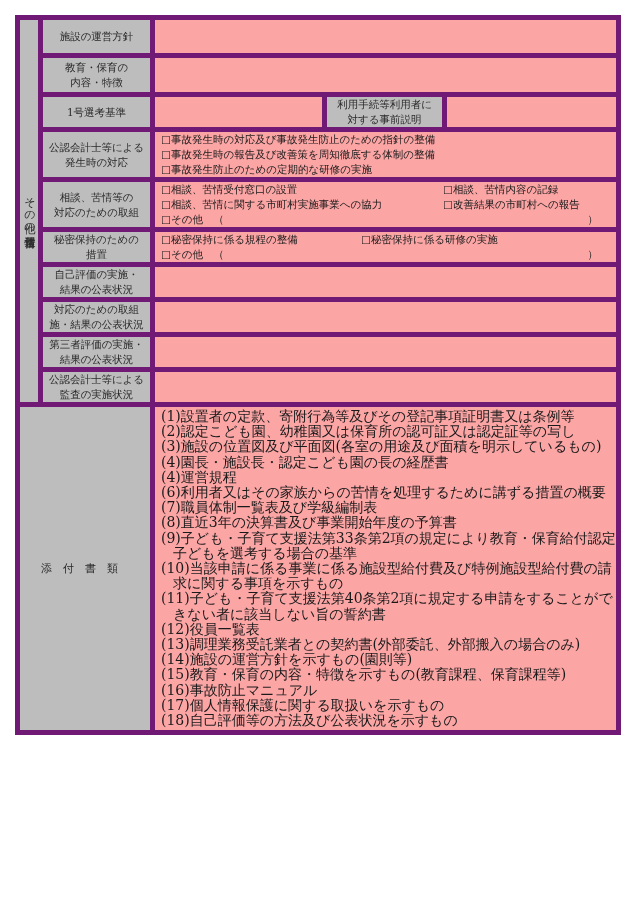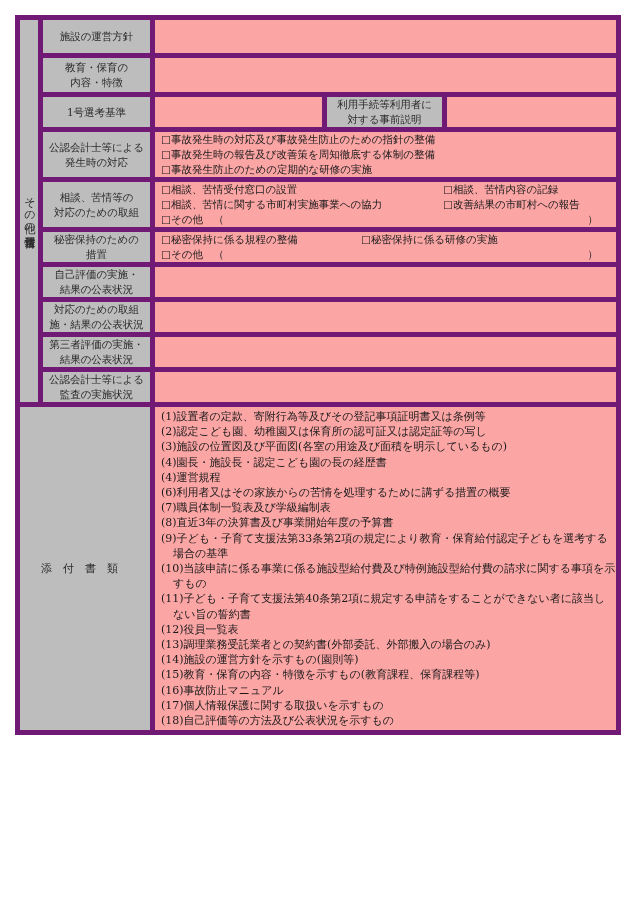--- a/index.html
+++ b/index.html
@@ -18,7 +18,7 @@
   .paren-close { margin-left: auto; padding-right: 18px; }
   .attach-label { letter-spacing: 11px; font-size: 11px; }
   .att-list { margin: 0; padding: 2px 0 2px 6px; list-style: none; }
-  .att-list li { font-size: 11px; line-height: 15.2px; padding-left: 12px; text-indent: -12px; }
+  .att-list li { font-size: 14px; line-height: 15.2px; padding-left: 12px; text-indent: -12px; }
 </style>
 </head>
 <body>

